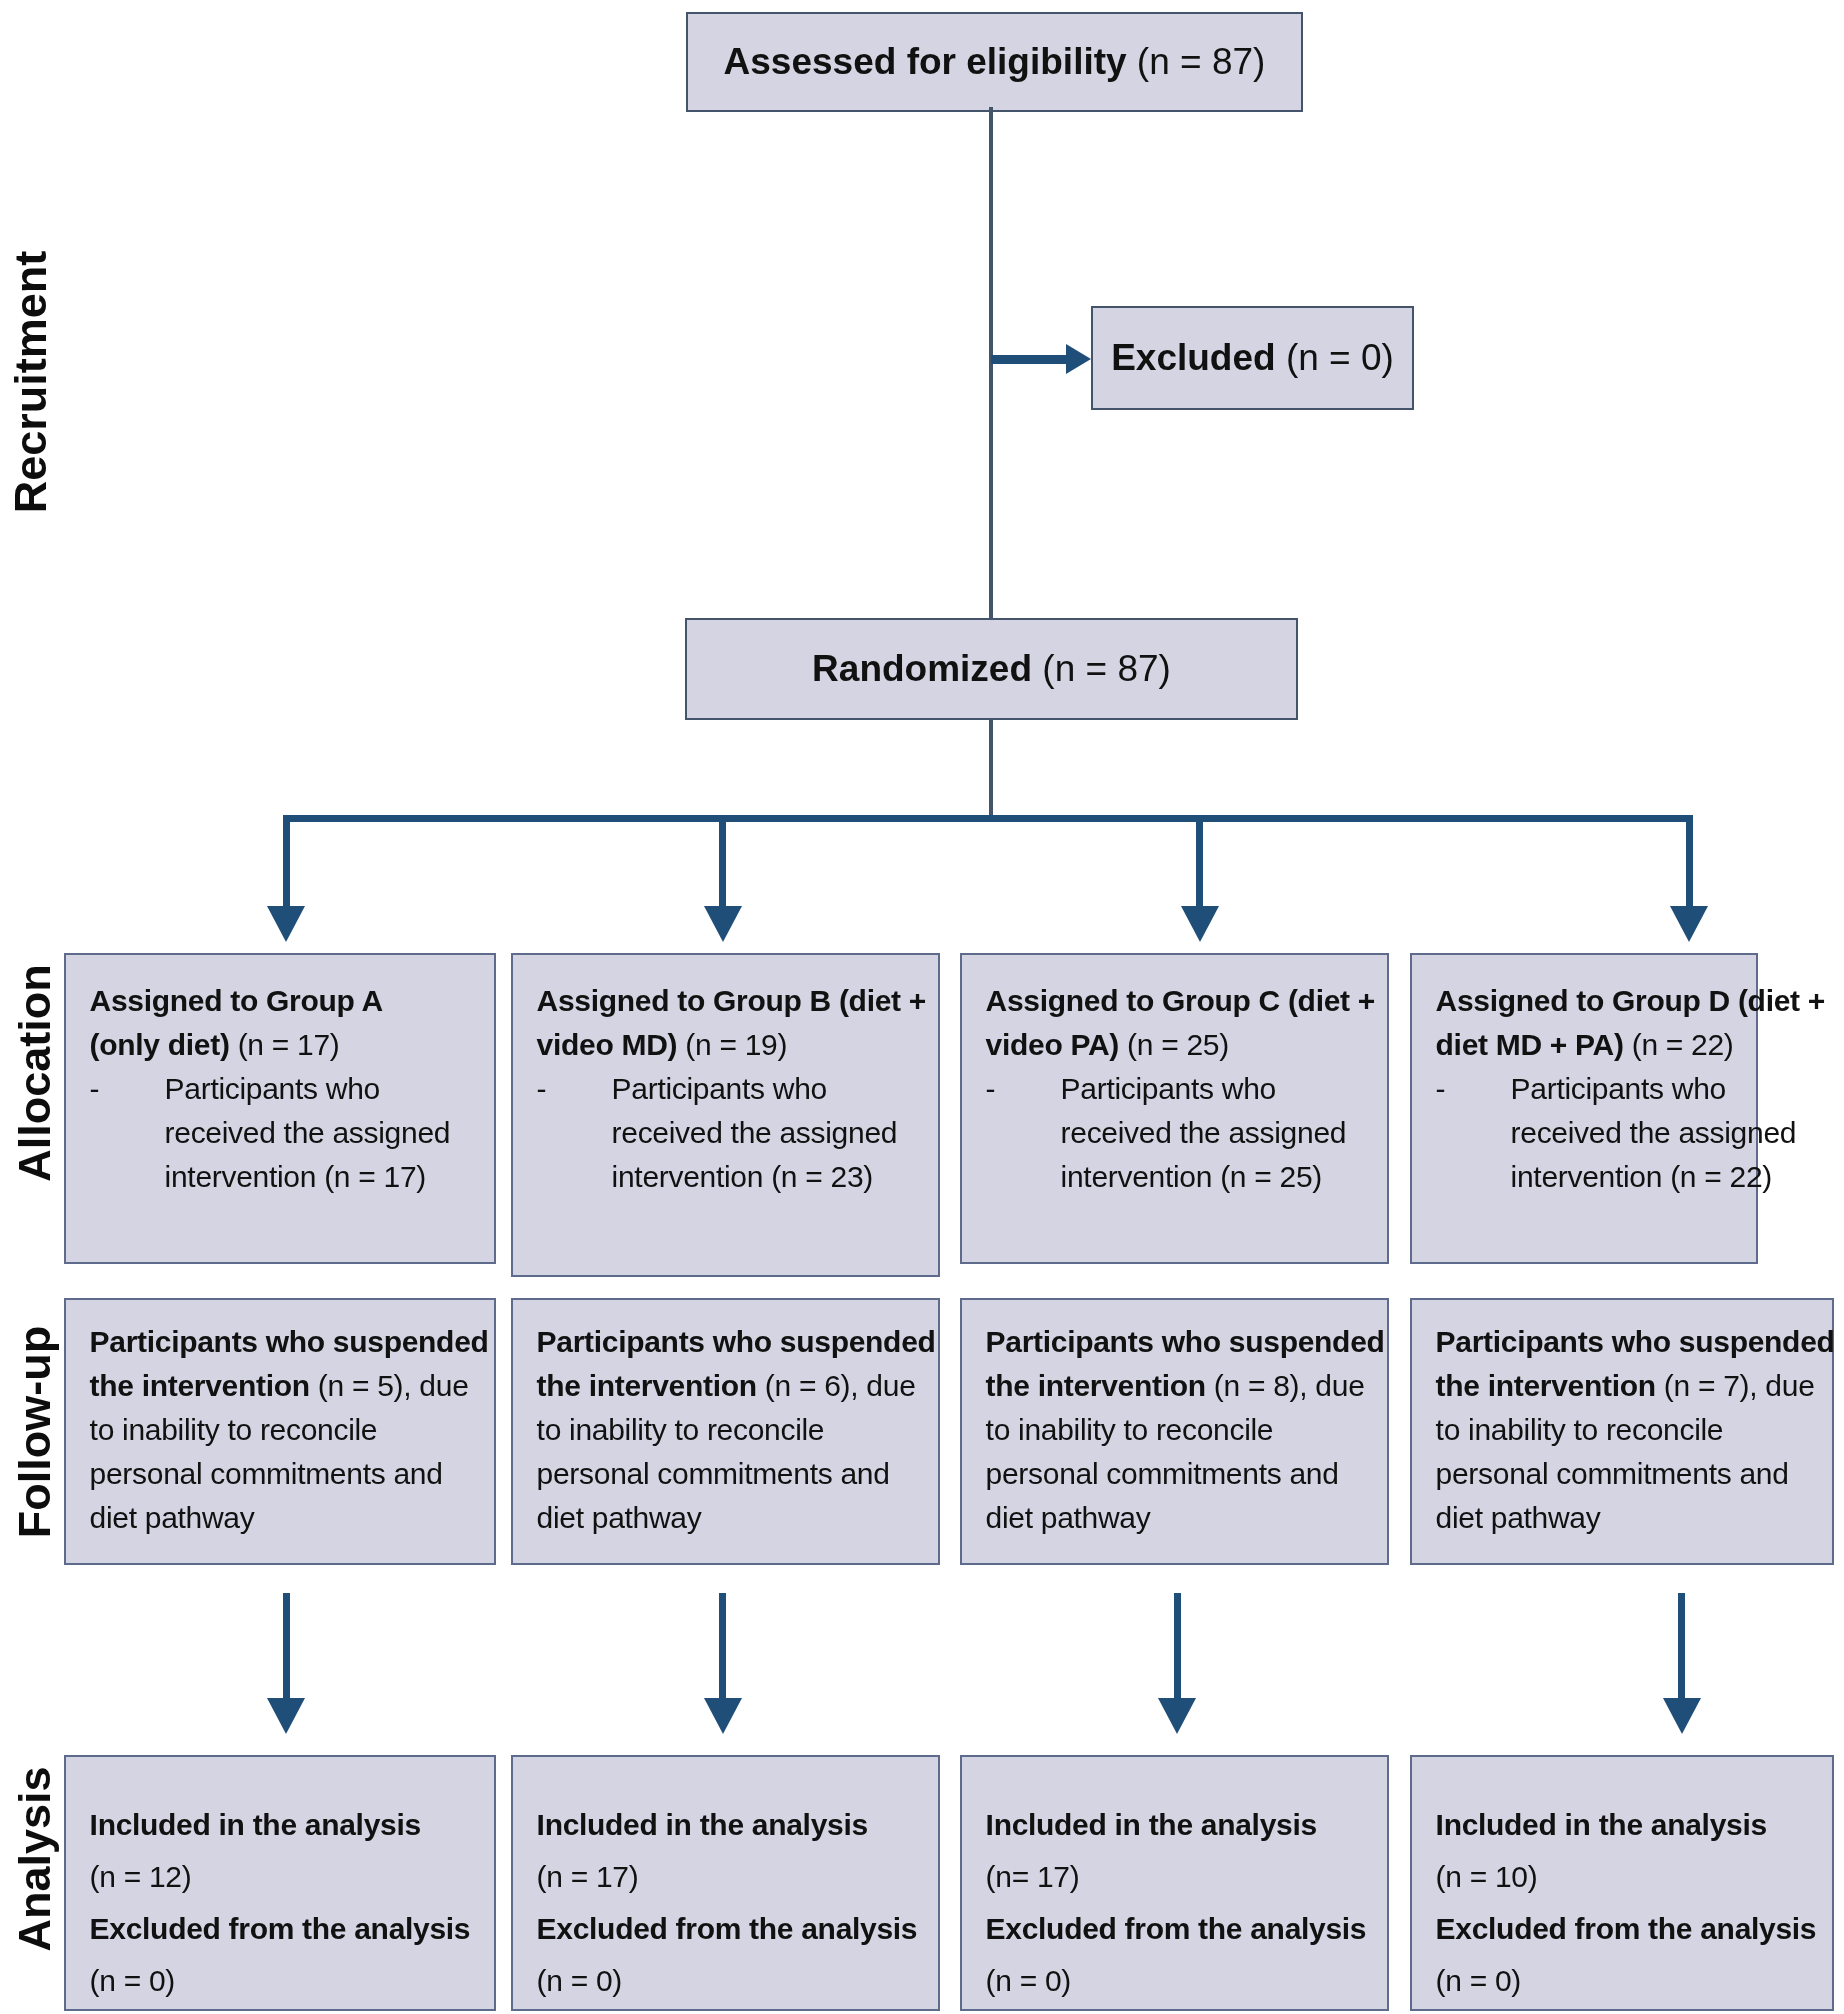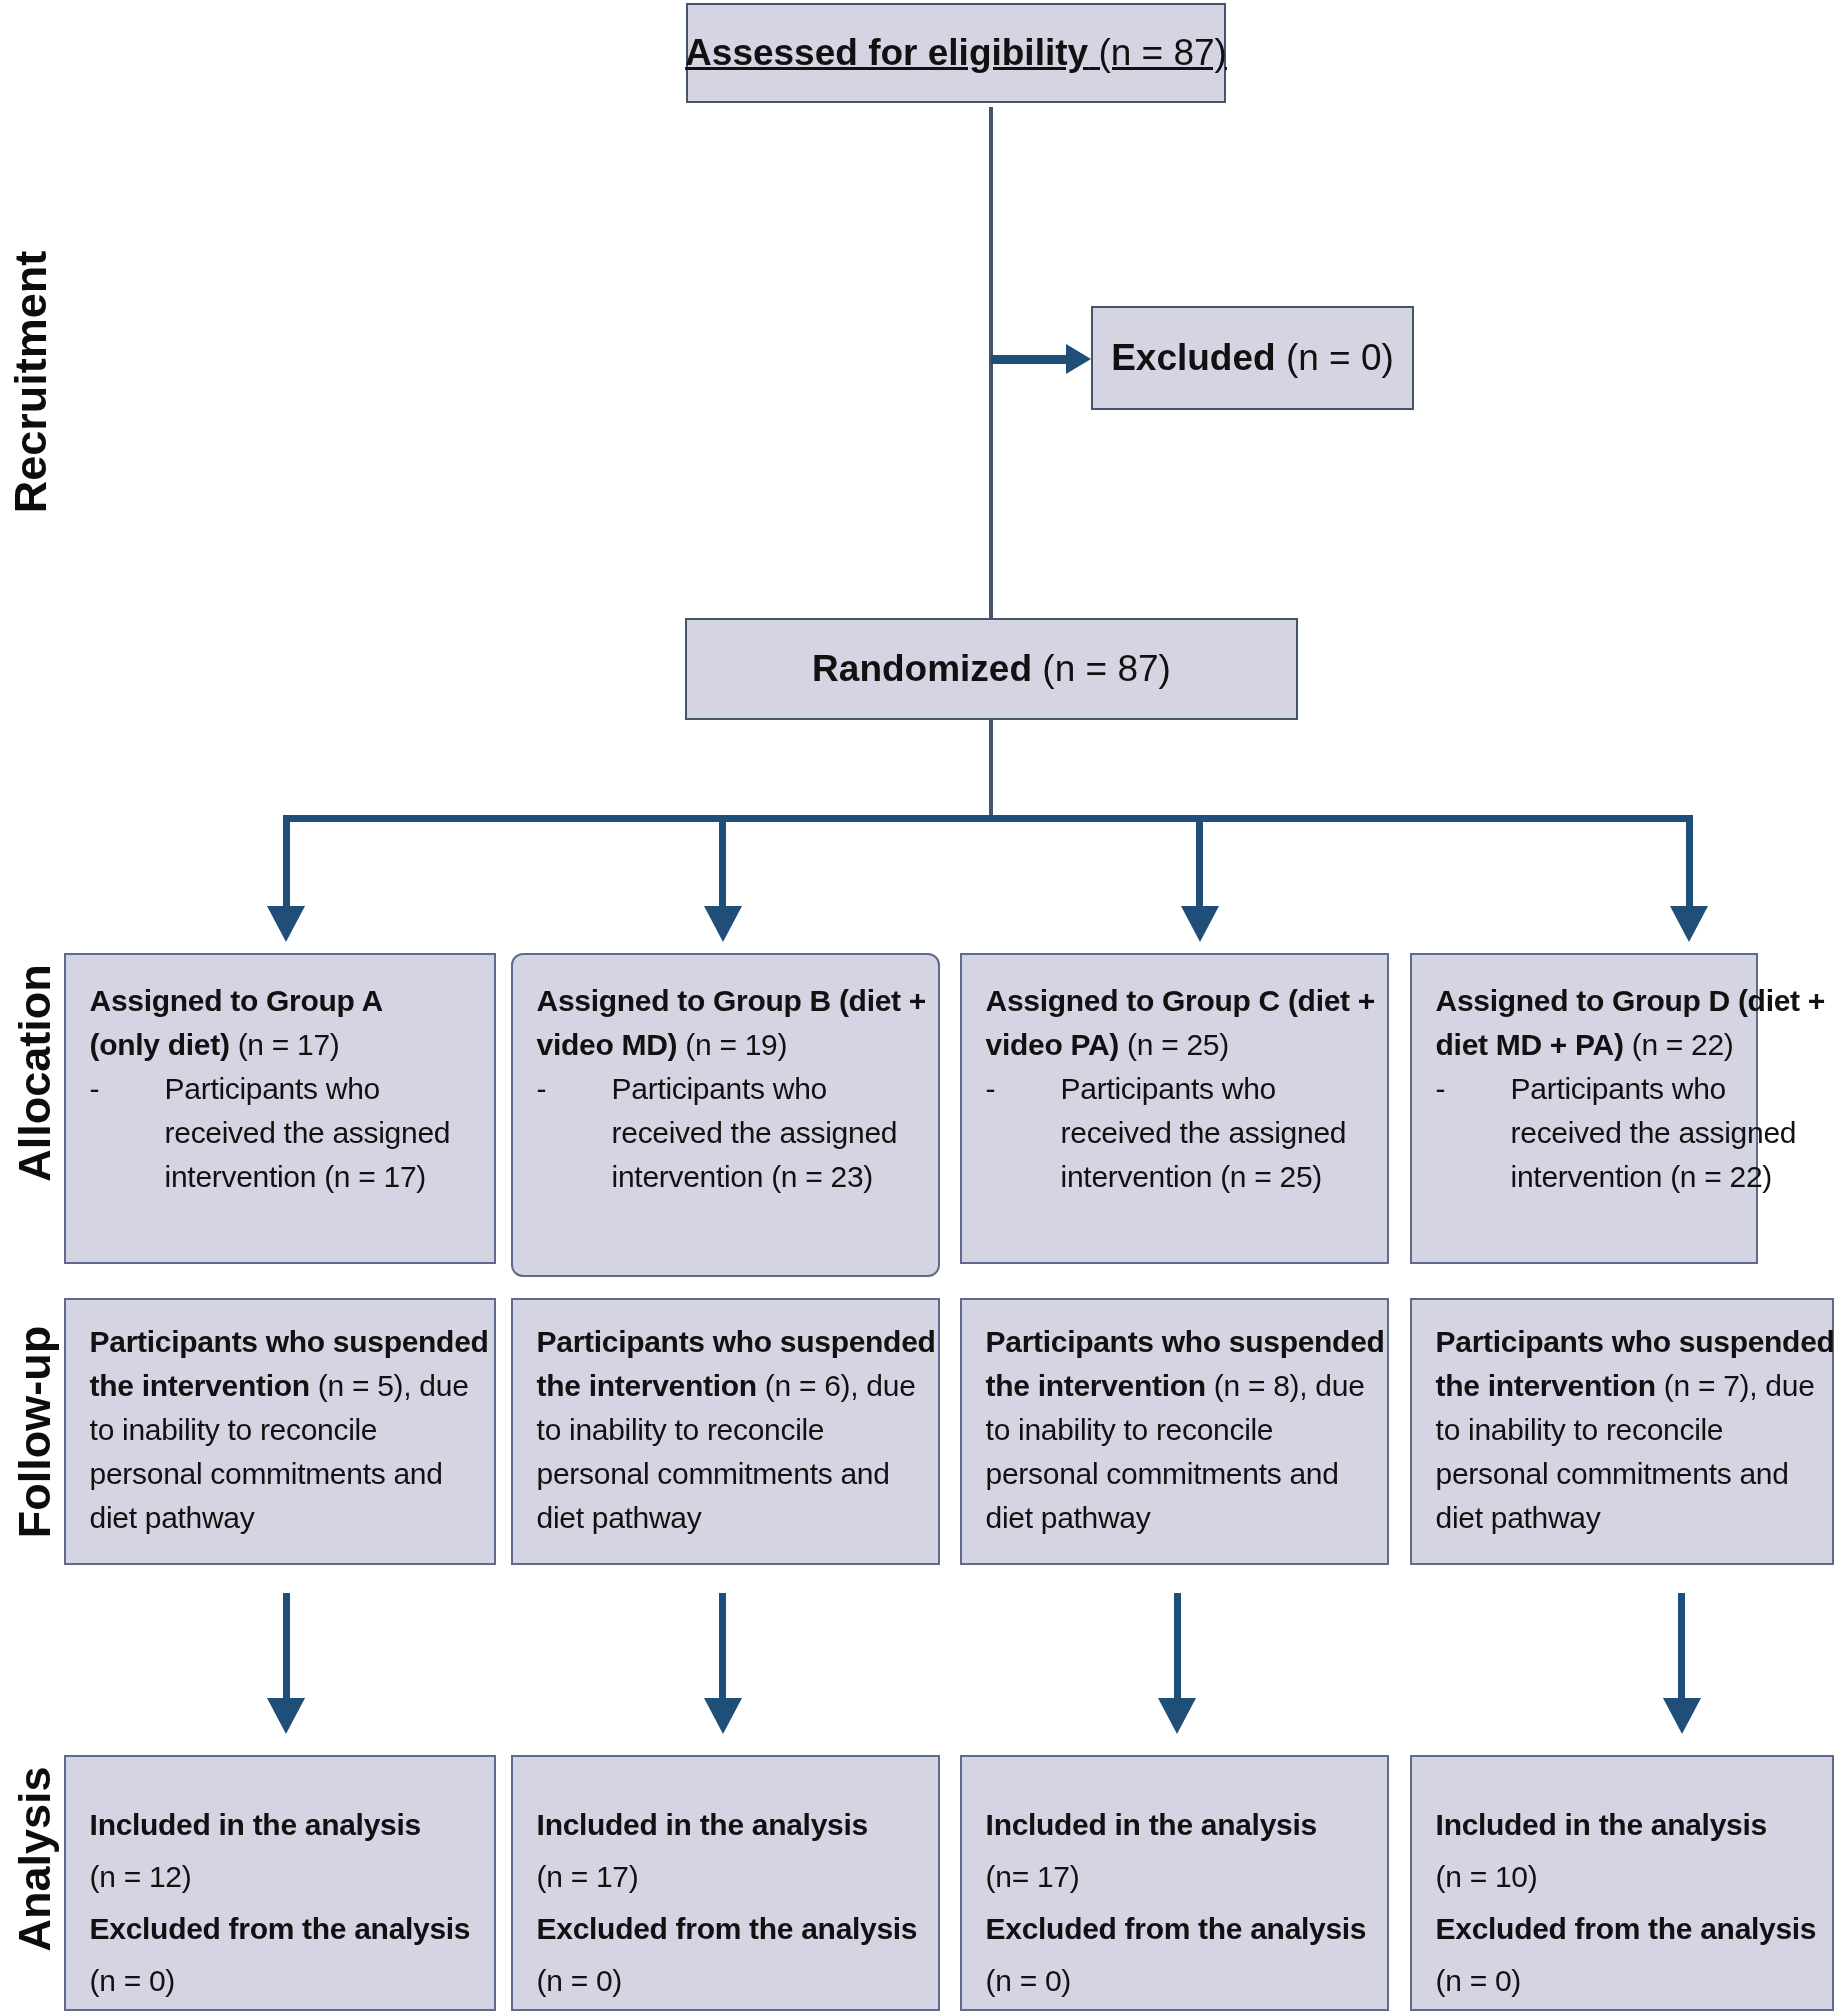--- a/index.html
+++ b/index.html
@@ -50,7 +50,7 @@
   <div class="vlabel" style="left:-156px;top:1400px;">Follow-up</div>
   <div class="vlabel" style="left:-156px;top:1827px;">Analysis</div>
 
-  <div class="box hbox" style="left:686px;top:3px;width:540px;height:100px;text-decoration:underline;">
+  <div class="box hbox" style="left:686px;top:12px;width:617px;height:100px;">
     <span class="b">Assessed for eligibility</span><span> (n = 87)</span>
   </div>
   <div class="box hbox" style="left:1091px;top:306px;width:323px;height:104px;">

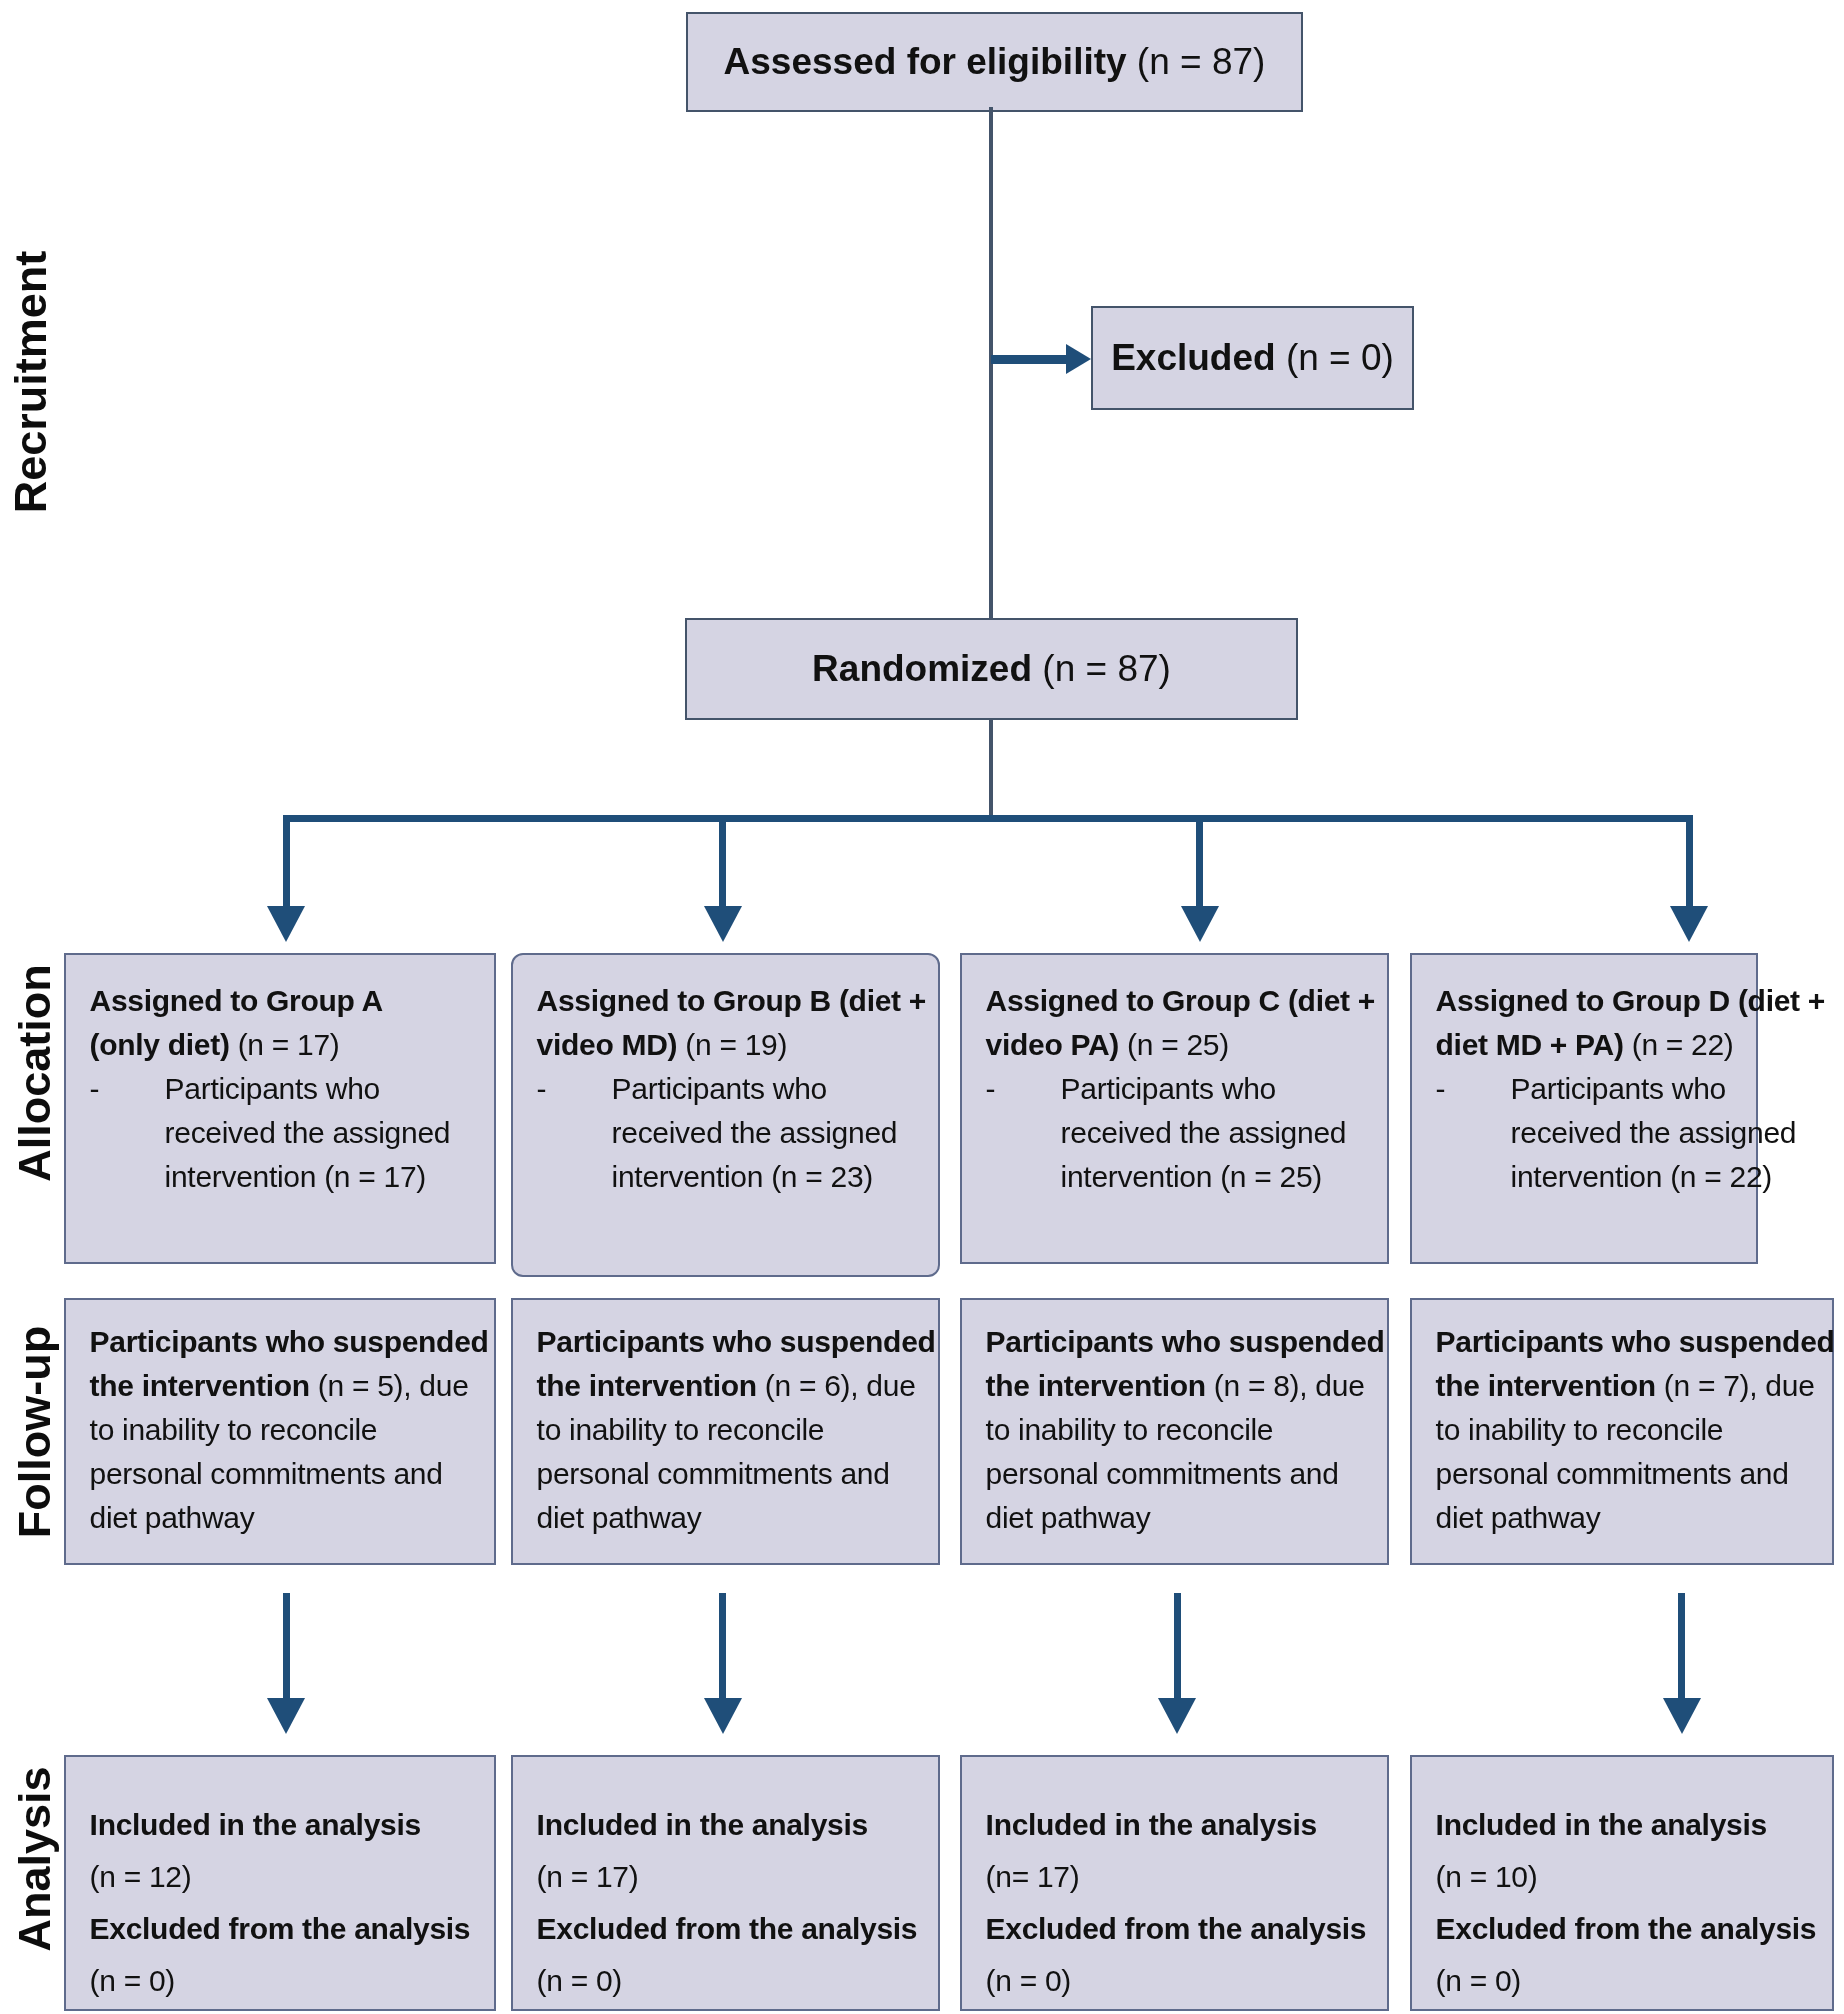--- a/index.html
+++ b/index.html
@@ -96,7 +96,7 @@
       </div>
     </div>
   </div>
-  <div class="box body-box" style="left:511px;top:953px;width:429px;height:324px;border-radius:12px;">
+  <div class="box body-box" style="left:511px;top:953px;width:429px;height:324px;">
     <div class="ln b">Assigned to Group B (diet +</div>
     <div class="ln"><span class="b">video MD)</span><span> (n = 19)</span></div>
     <div class="bullet-row">

